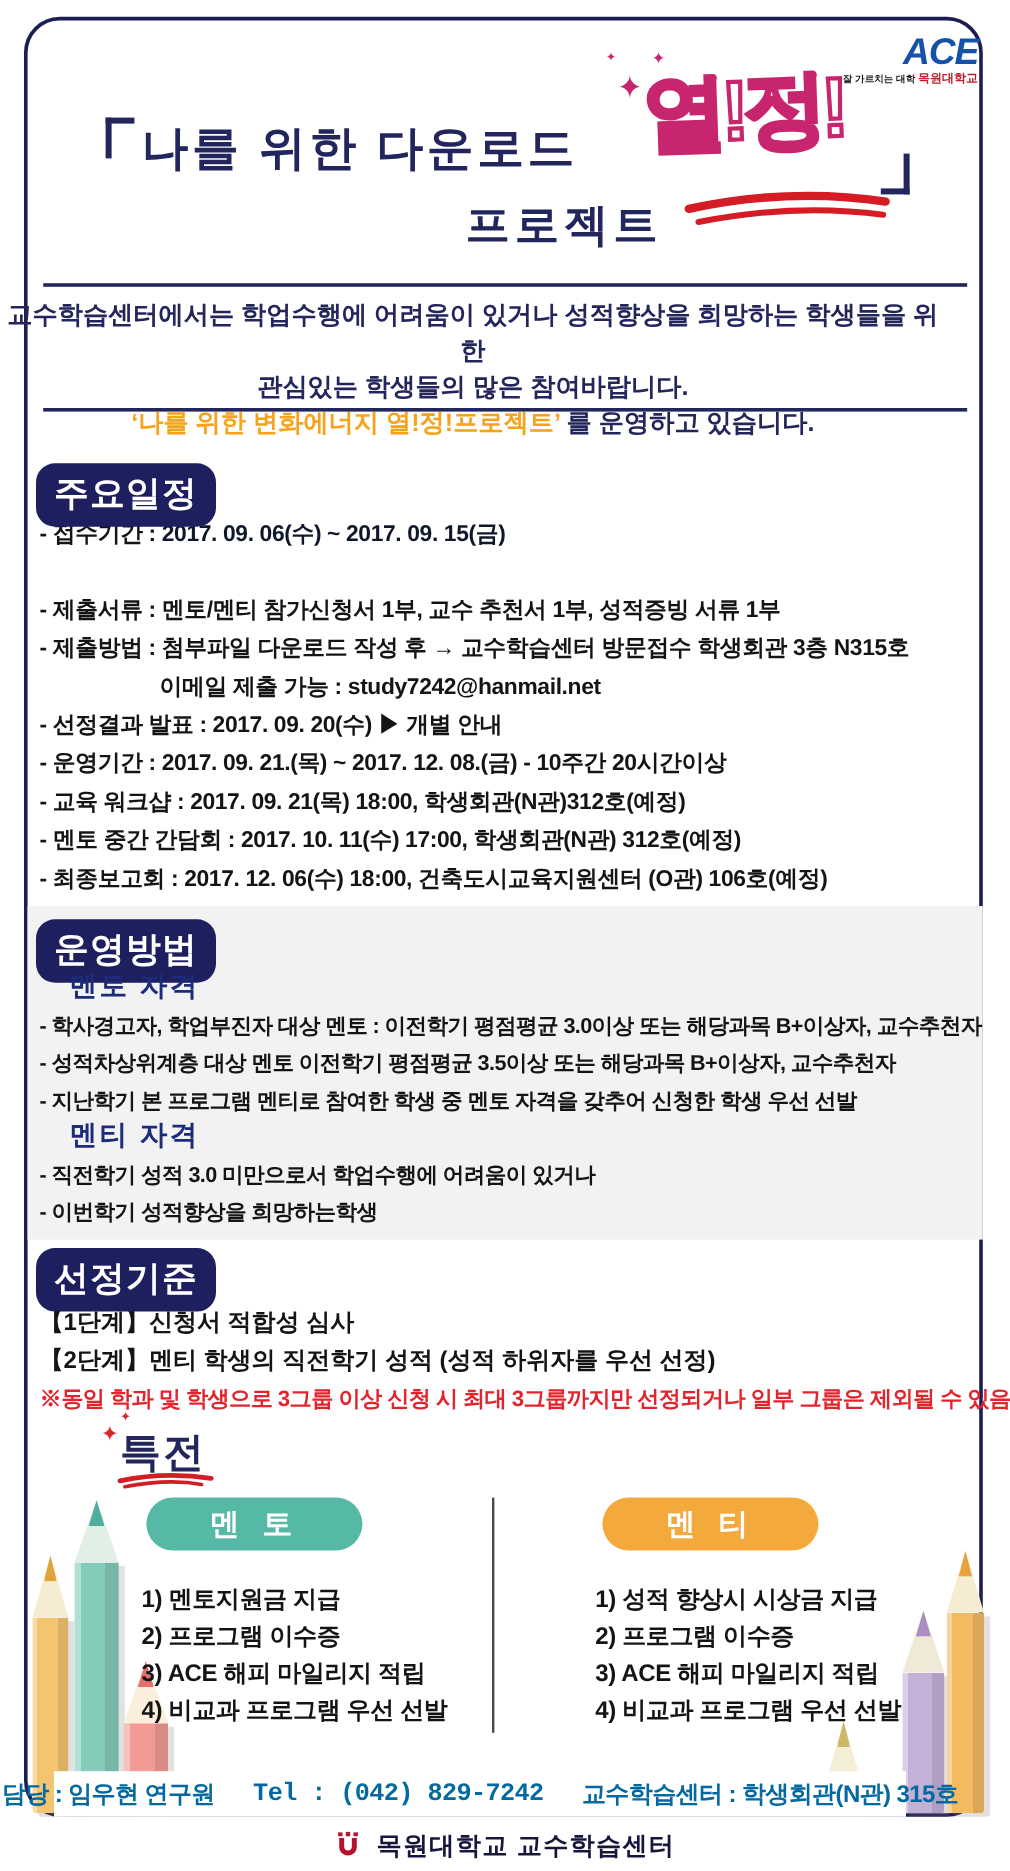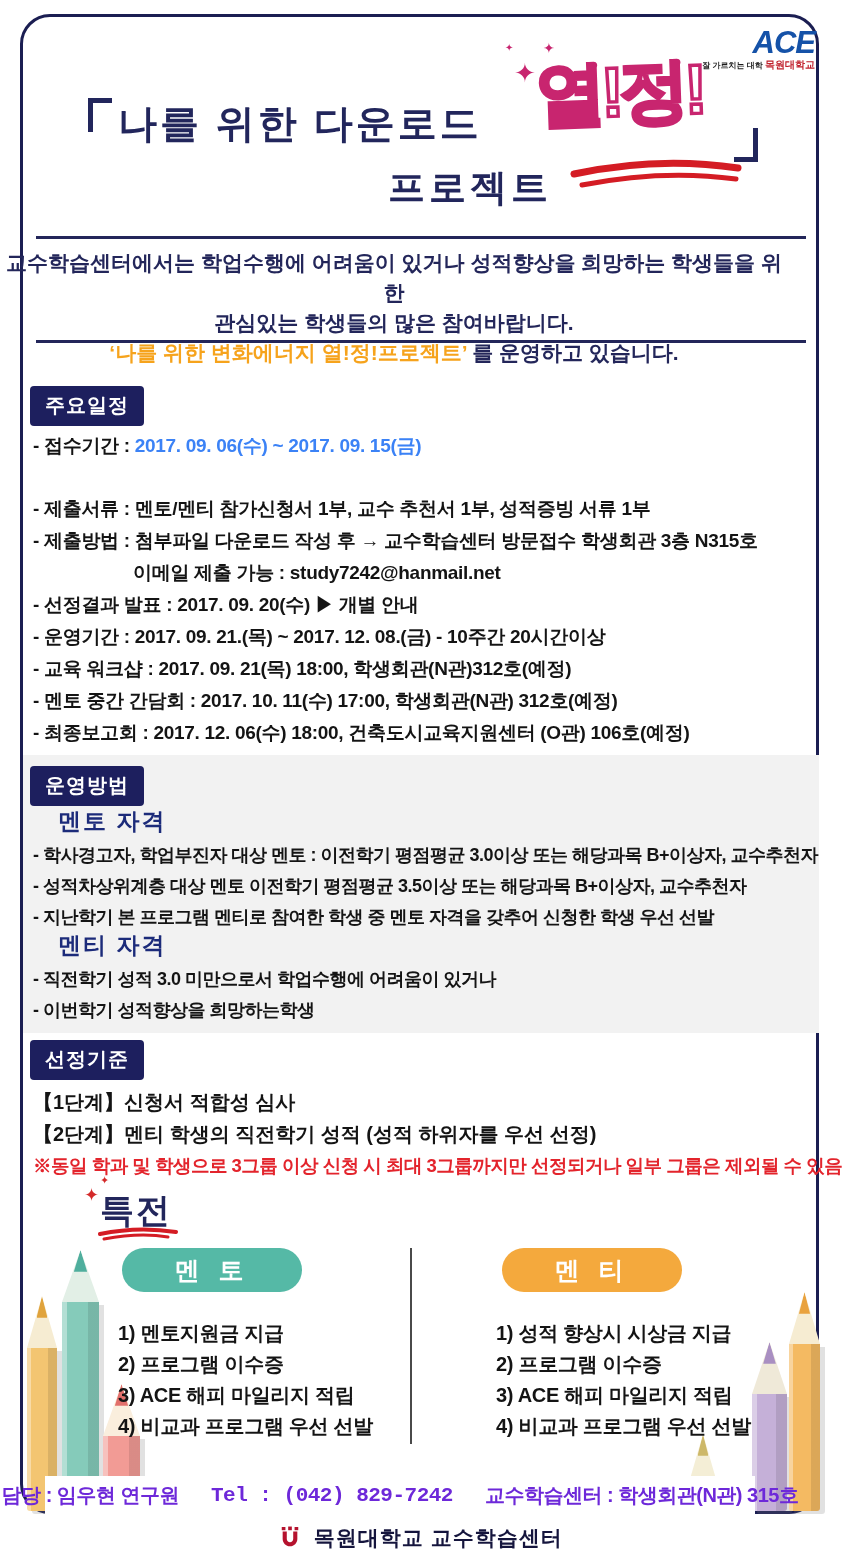--- a/index.html
+++ b/index.html
@@ -46,7 +46,7 @@
 
   
   .pill { position:absolute; left:30px; background:#1d1f5e; color:#fff; font-weight:800;
-    font-size:20px; padding:6px 15px 7px; border-radius:4px; letter-spacing:1px; z-index:2; }
+    font-size:29px; padding:6px 15px 7px; border-radius:16px; letter-spacing:1px; z-index:2; }
   .pill-schedule { top:386px; } .pill-operation { top:766px; } .pill-criteria { top:1040px; }
 
   

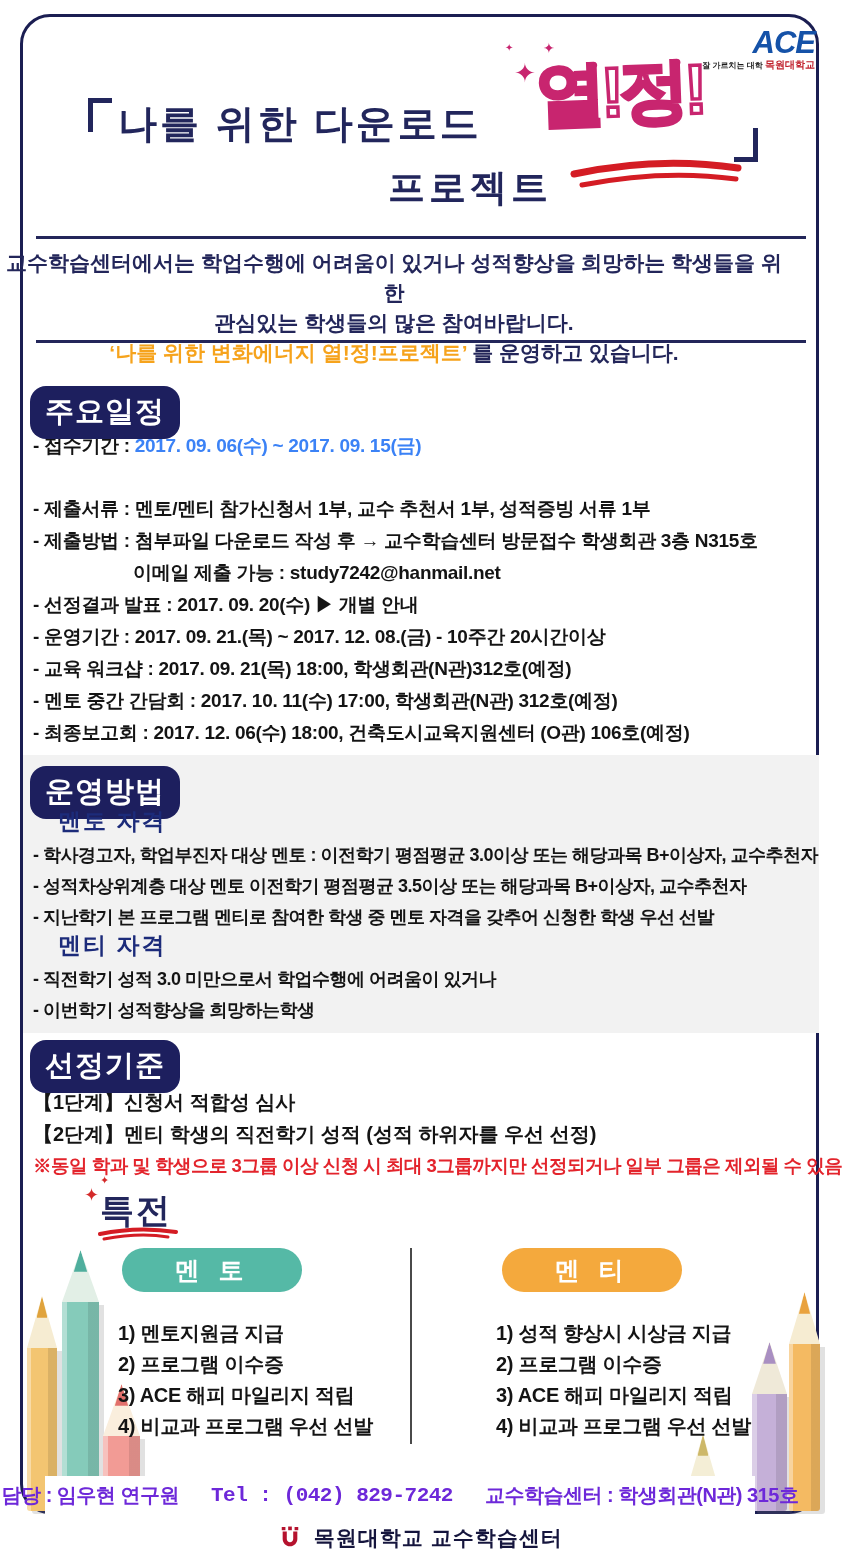--- a/index.html
+++ b/index.html
@@ -54,7 +54,7 @@
     font-size:19px; font-weight:700; color:#141414; line-height:32px; letter-spacing:-0.3px; white-space:nowrap; }
   .schedule-list li.first { margin-bottom:31px; }
   .schedule-list li.indent { padding-left:100px; }
-  .schedule-list .red { color:#3b82f6; }
+  .schedule-list .red { color:#0f172a; }
 
   
   .gray-box { position:absolute; left:23px; top:755px; width:796px; height:278px; background:#f2f2f2; z-index:0; }

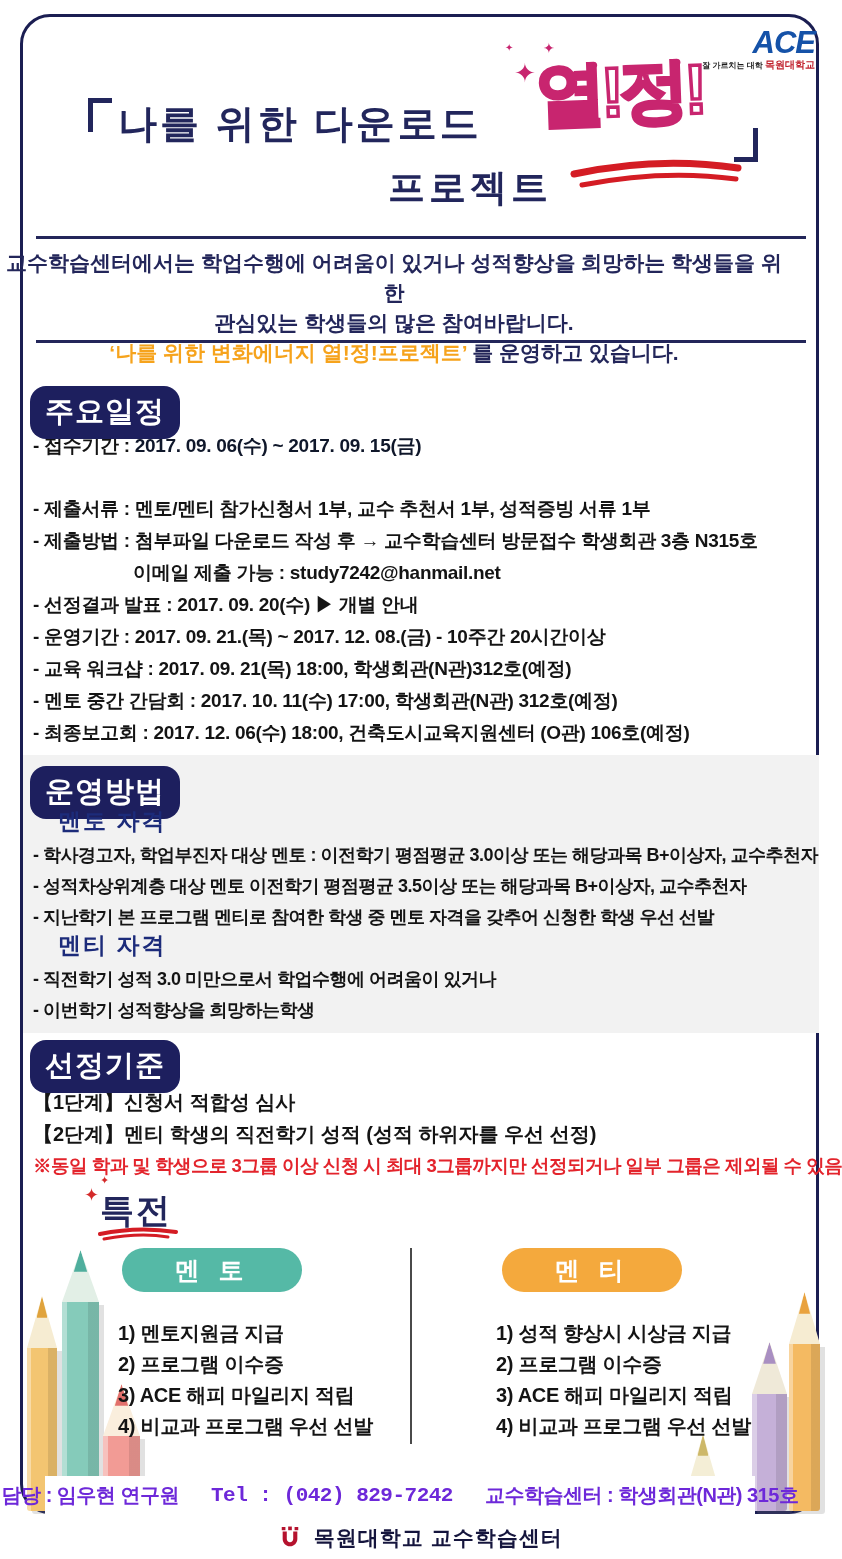--- a/index.html
+++ b/index.html
@@ -96,7 +96,7 @@
   
   .footer-bar { position:absolute; left:45px; top:1476px; width:710px; height:38px; background:#fff;
     z-index:3; display:flex; align-items:center; justify-content:center; white-space:nowrap; }
-  .footer-bar .seg { font-size:20px; font-weight:800; color:#6d28d9; letter-spacing:-0.5px; }
+  .footer-bar .seg { font-size:20px; font-weight:800; color:#0369a1; letter-spacing:-0.5px; }
   .footer-bar .tel { font-family:Liberation Mono, monospace; font-size:21px; font-weight:700; }
   .vbar { display:inline-block; width:5px; height:24px; background:#111; margin:0 16px; }
 

